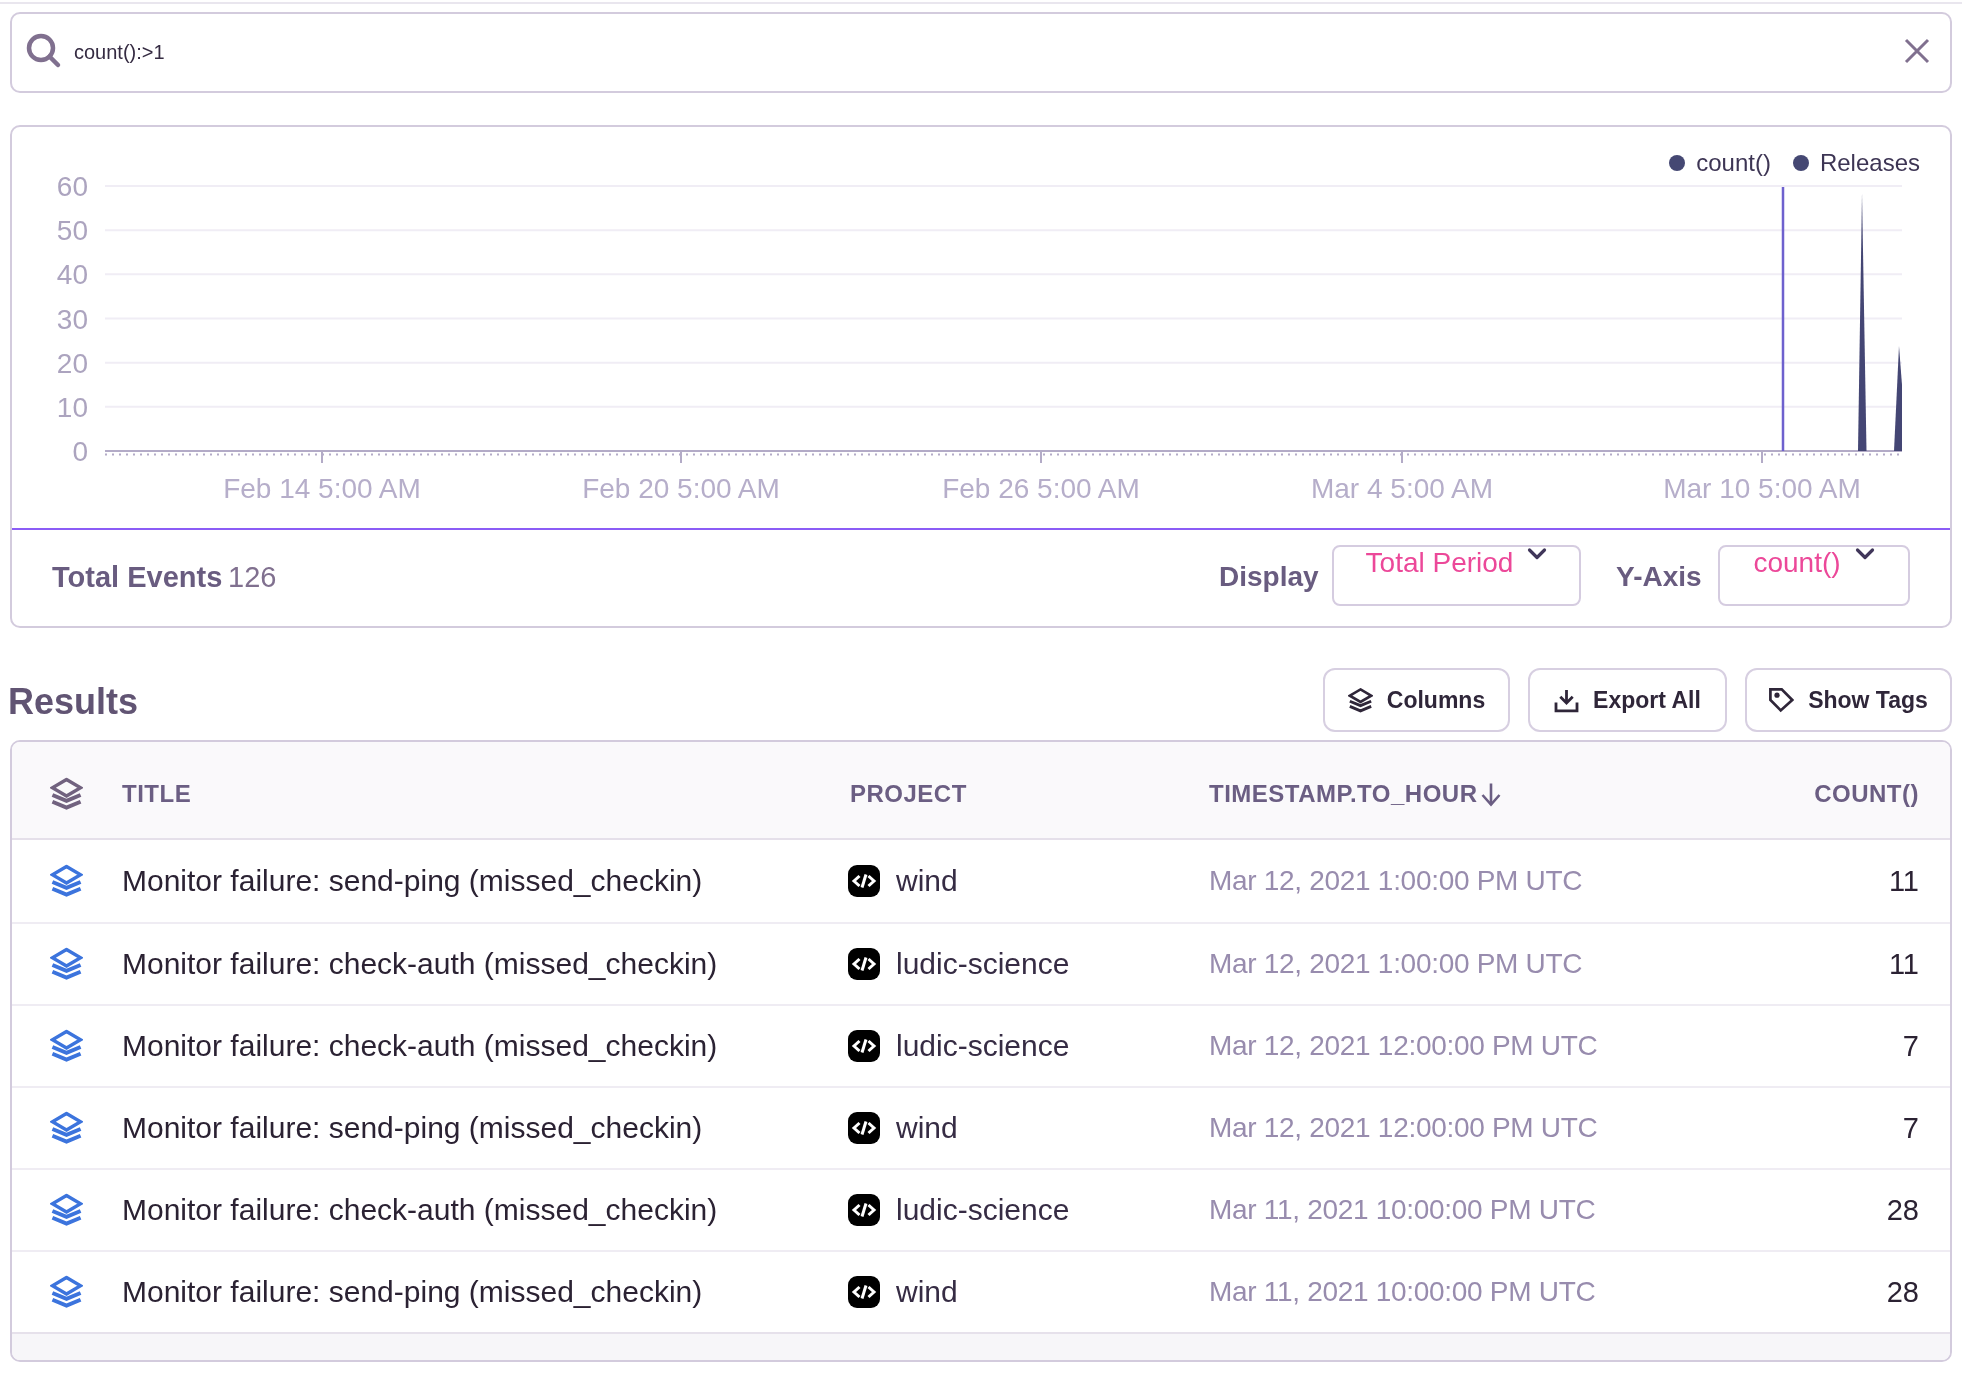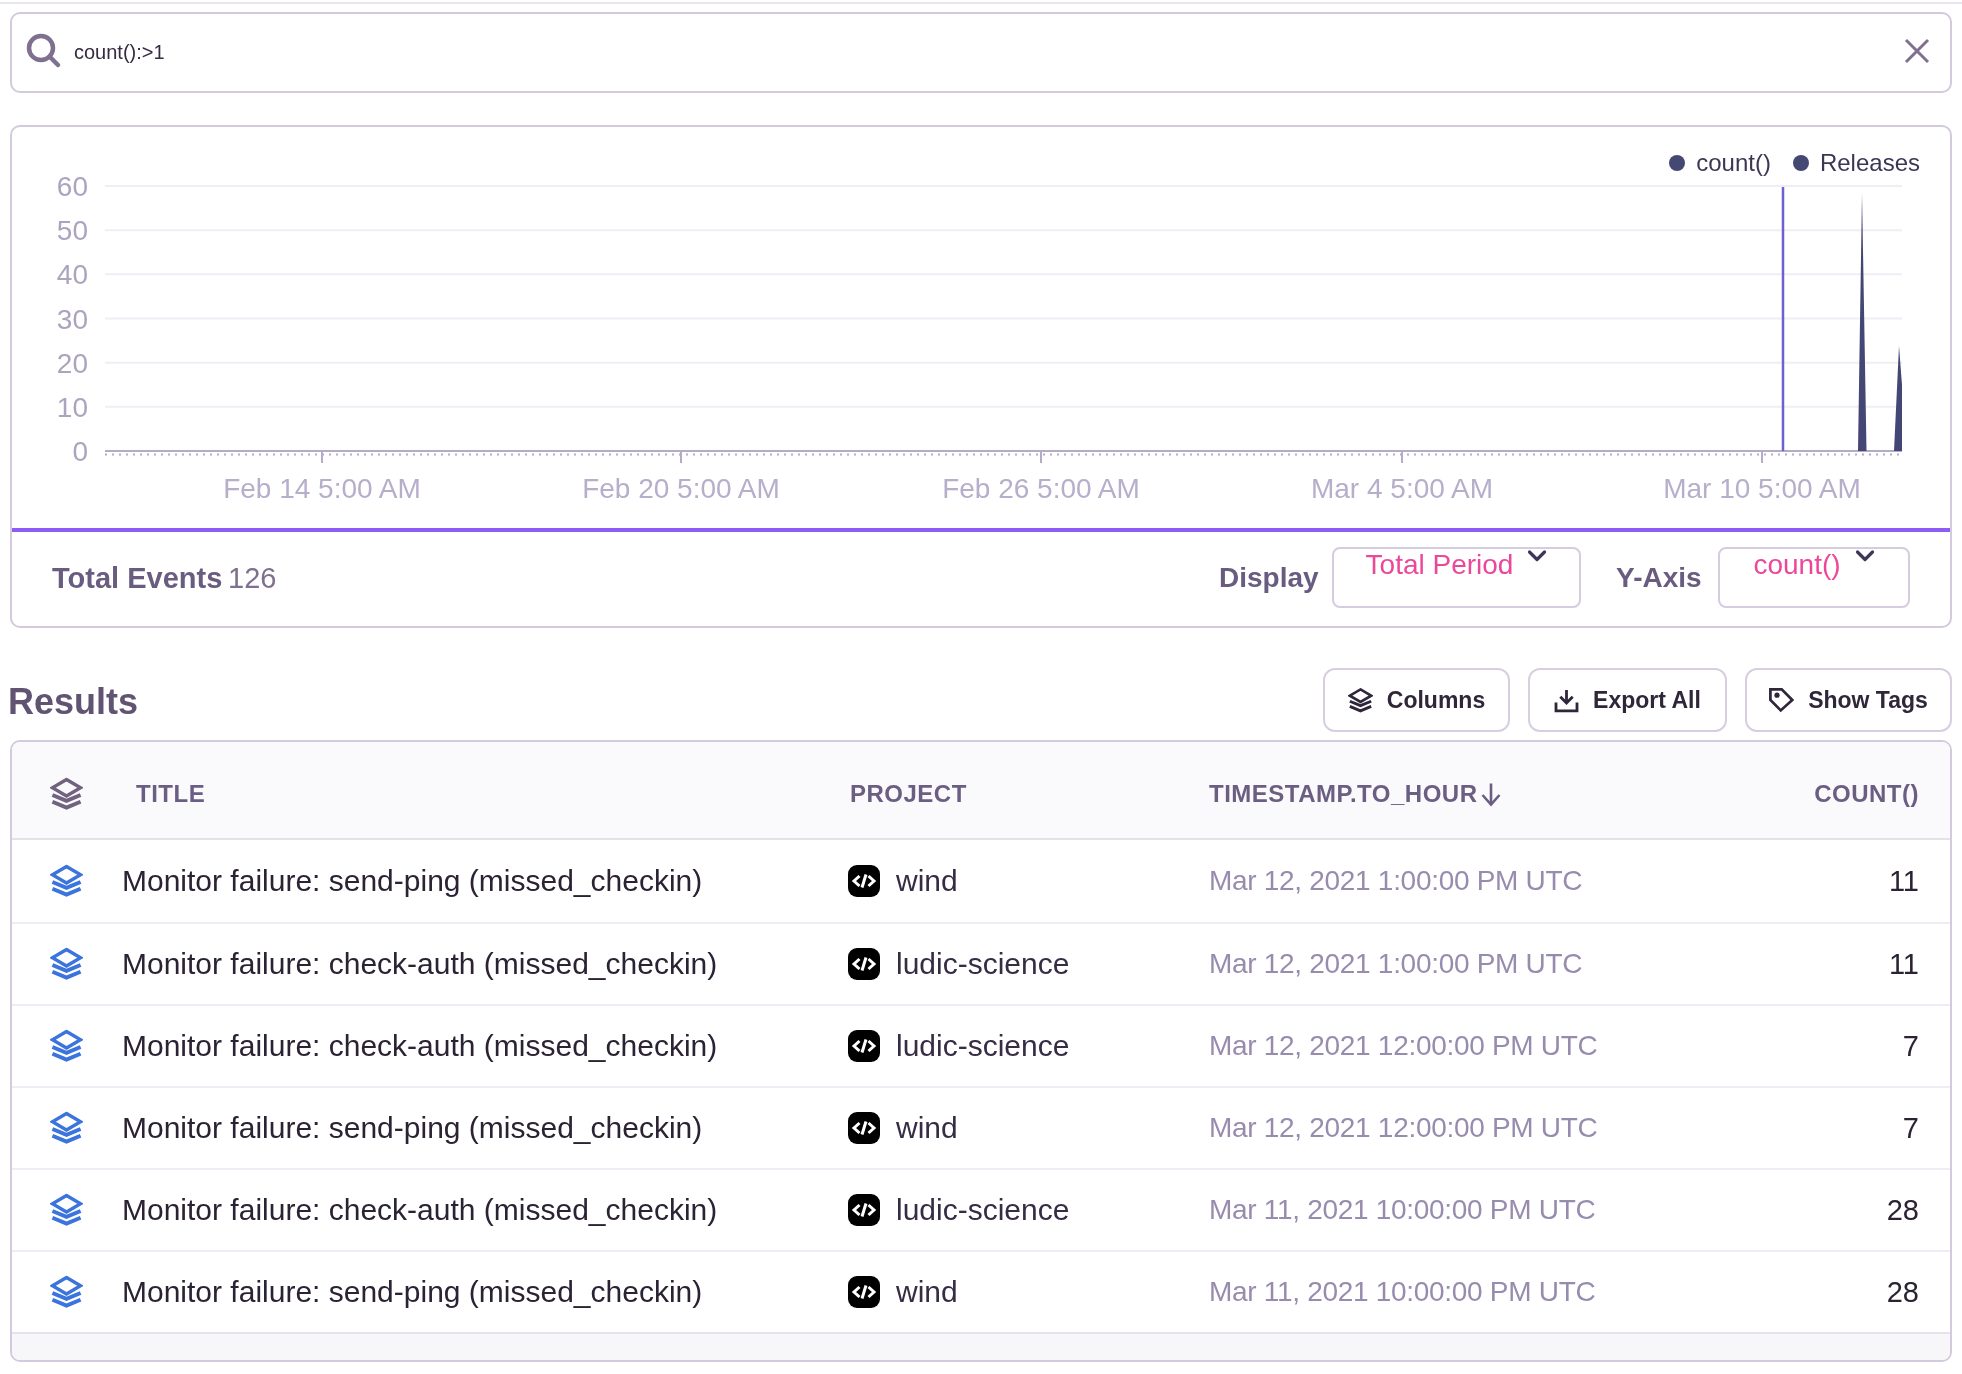--- a/index.html
+++ b/index.html
@@ -10,7 +10,7 @@
 .plot{position:absolute;left:0;top:0}
 .legend{position:absolute;top:20px;right:30px;display:flex;align-items:center;font-size:24px;line-height:32px;color:#3d3554}
 .ldot{width:16px;height:16px;border-radius:50%;background:#454873;margin-right:11px;flex:none}
-.cfoot{position:absolute;left:0;right:0;top:401px;height:96px;border-top:4px solid #8b5cf6}
+.cfoot{position:absolute;left:0;right:0;top:401px;height:96px;border-top:2px solid #8b5cf6}
 .cfoot .te{position:absolute;left:40px;top:50%;transform:translateY(-50%);font-weight:700;font-size:29px;color:#695c80}
 .cfoot .tev{position:absolute;left:216px;top:50%;transform:translateY(-50%);font-size:29px;color:#80708f}
 .cfoot .lbl{position:absolute;top:50%;transform:translateY(-50%);font-weight:700;font-size:28px;color:#695c80}

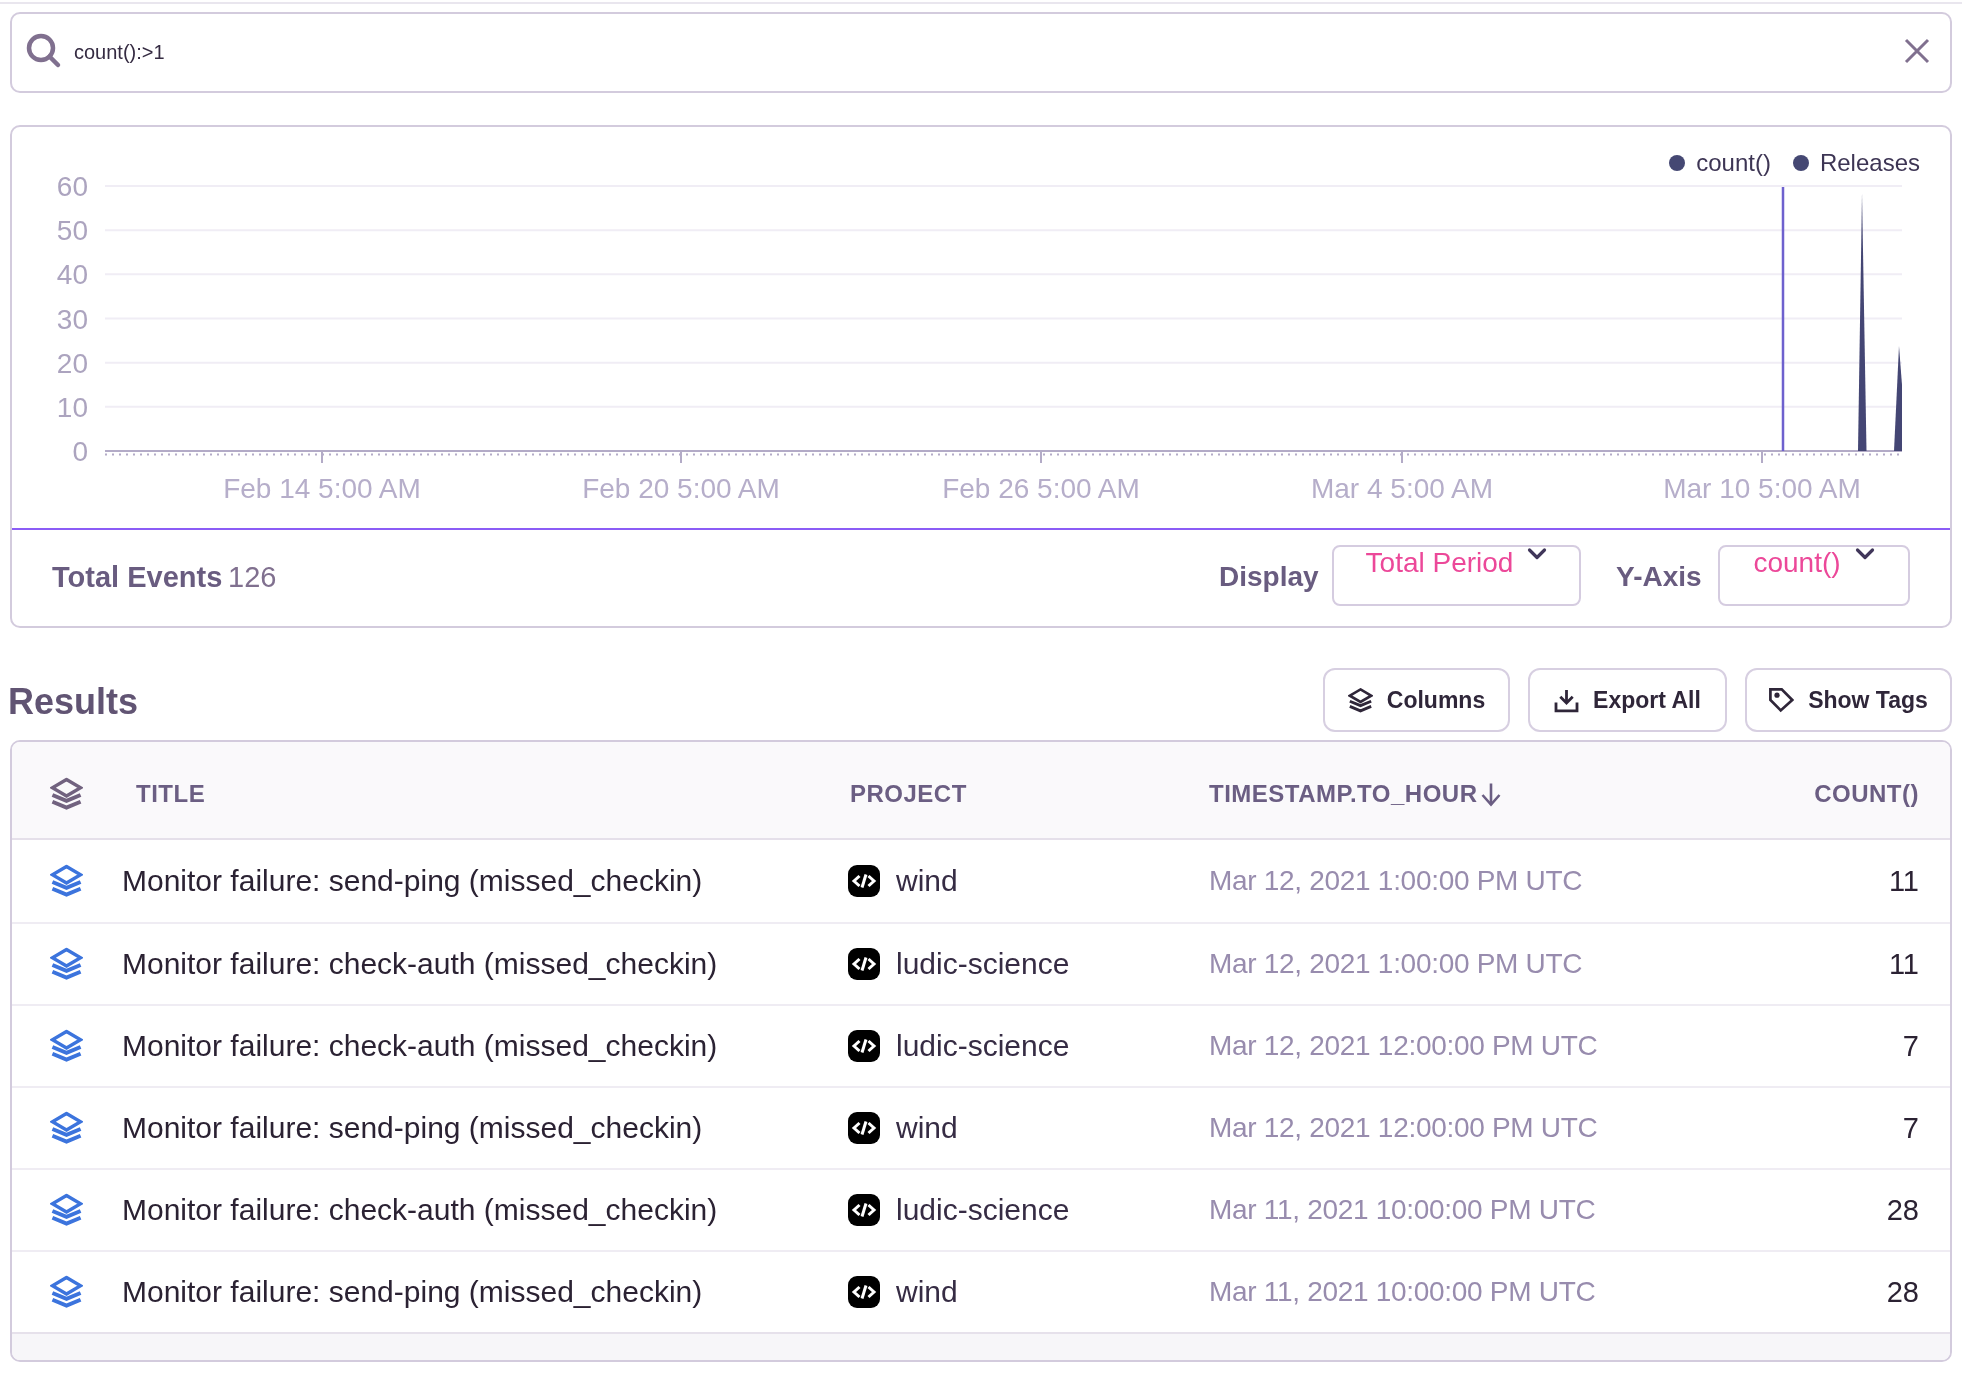--- a/index.html
+++ b/index.html
@@ -115,7 +115,7 @@
 <path d="M2 18 L16.5 24 L31 18" stroke="#71627f" stroke-width="4" fill="none"></path>
 <path d="M2 25 L16.5 31 L31 25" stroke="#71627f" stroke-width="4" fill="none"></path>
 </svg></span>
-<span class="th" style="left:124px">TITLE</span>
+<span class="th" style="left:110px">TITLE</span>
 <span class="th" style="left:838px">PROJECT</span>
 <span class="th" style="left:1197px">TIMESTAMP.TO_HOUR<svg width="22" height="27" viewBox="0 0 22 27" fill="none" style="vertical-align:-7px;margin-left:2px">
           <path d="M11 2 V23" stroke="#6b5e83" stroke-width="2.6"></path>

